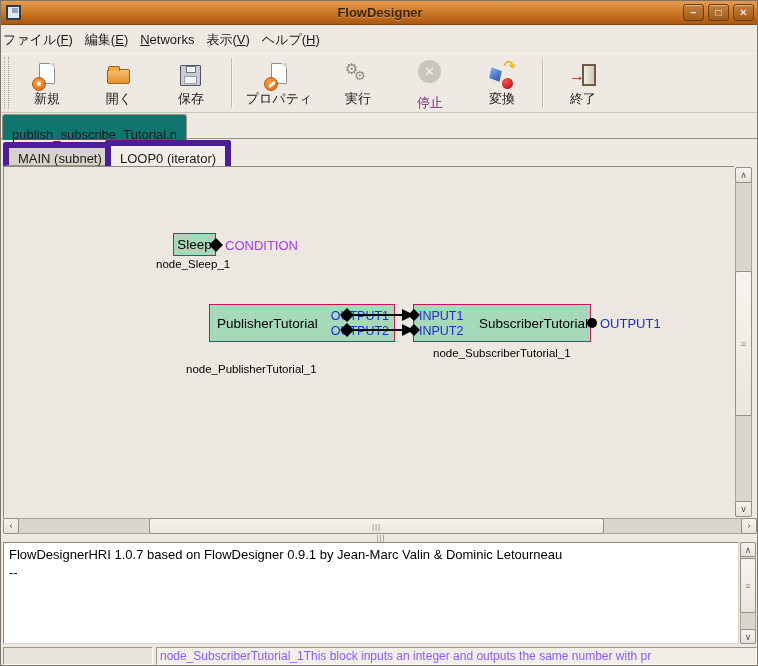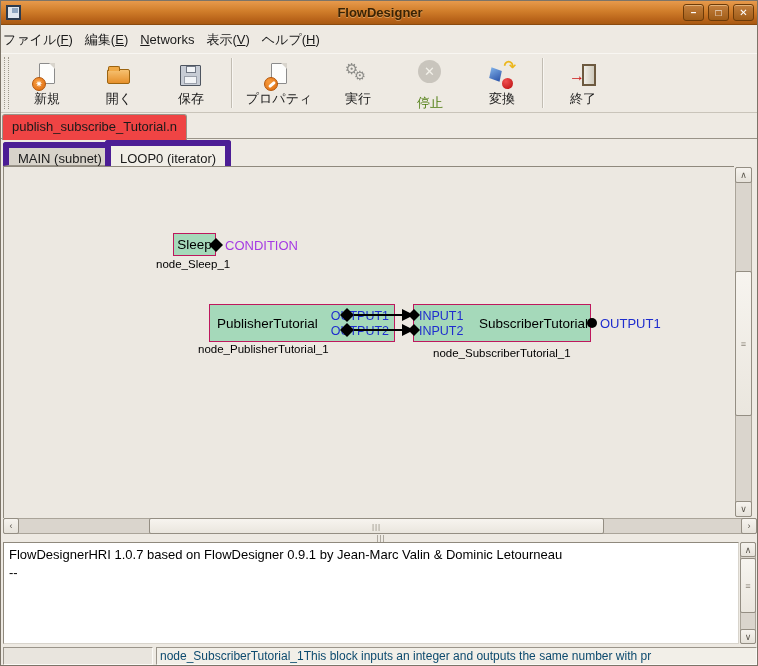--- a/index.html
+++ b/index.html
@@ -38,7 +38,7 @@
   .tb-btn{width:72px;display:flex;flex-direction:column;align-items:center;justify-content:center;gap:3px;padding-top:2px;}
   .tb-btn.wide{width:86px;}
   .tb-label{font-size:13px;line-height:14px;}
-  .tb-btn.disabled .tb-label{color:#4d7c0f;margin-top:8px;}
+  .tb-btn.disabled .tb-label{color:#701a75;margin-top:8px;}
   .tb-sep{width:1px;background:#c2bdb3;margin:4px 4px;box-shadow:1px 0 0 #f8f6f2;}
   .tb-iconbox{position:relative;width:30px;height:26px;}
   .icon-page{position:absolute;left:7px;top:0;width:16px;height:21px;background:#fdfdfc;border:1px solid #8b8b8b;border-radius:1px;}

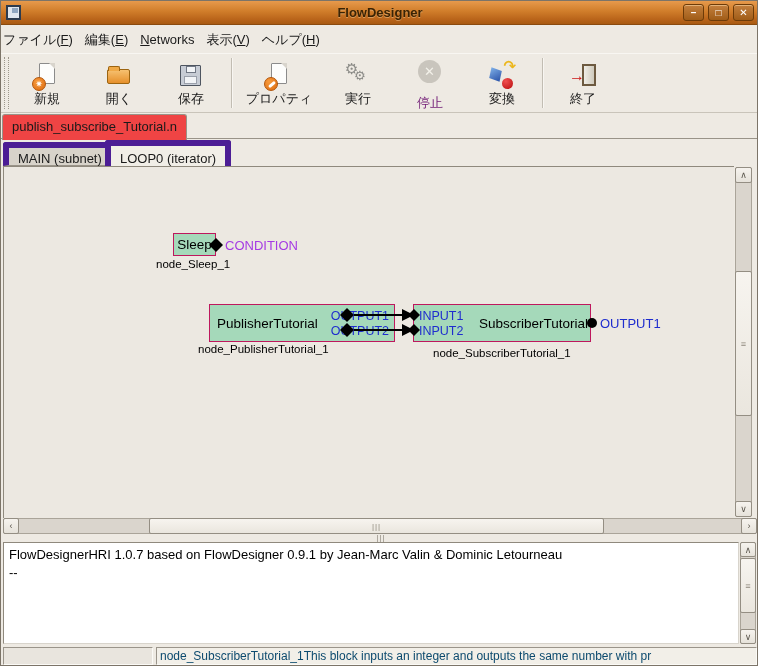--- a/index.html
+++ b/index.html
@@ -64,7 +64,7 @@
   .exit-arrow{position:absolute;left:-3px;top:3px;color:#cc1414;font-size:16px;font-weight:bold;}
   
   .tabrow1{position:absolute;left:0;top:112px;width:758px;height:26px;border-bottom:1px solid #999388;}
-  .tab-doc{position:absolute;left:1px;top:1px;height:26px;padding:0 9px;background:#ef4444;border:1px solid #999388;border-bottom:none;border-radius:3px 3px 0 0;font-size:13px;line-height:24px;text-align:right;}
+  .tab-doc{position:absolute;left:1px;top:1px;height:26px;padding:8px 9px;background:#0f766e;border:1px solid #999388;border-bottom:none;border-radius:3px 3px 0 0;font-size:13px;line-height:24px;text-align:right;}
   .tabrow2{position:absolute;left:0;top:138px;width:758px;height:27px;}
   .tab-sub{position:absolute;top:3px;height:24px;padding:0 9px;font-size:13px;line-height:22px;border:6px solid #4c1d95;border-radius:3px 3px 0 0;}
   .tab-sub.inactive{left:2px;background:#d8d3ca;border-bottom:1px solid #999388;}

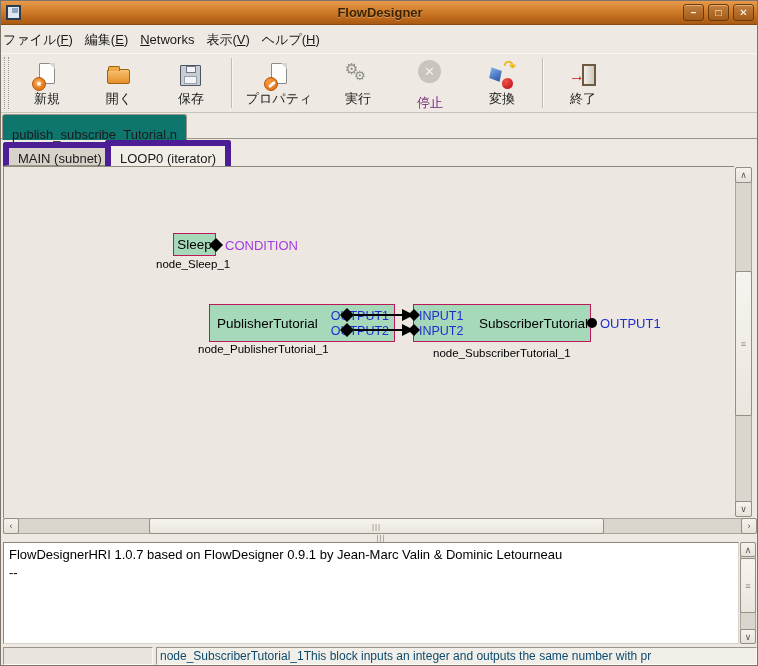--- a/index.html
+++ b/index.html
@@ -86,7 +86,7 @@
   .out1-label{left:596px;top:149px;color:#1f2dce;}
   .inst-label{position:absolute;font-size:11.5px;color:#000;}
   .inst-sleep{left:152px;top:91px;}
-  .inst-pub{left:182px;top:176px;margin-left:12px;}
+  .inst-pub{left:182px;top:196px;}
   .inst-sub{left:429px;top:180px;}
   .connections{position:absolute;left:0;top:0;width:731px;height:352px;pointer-events:none;}
   

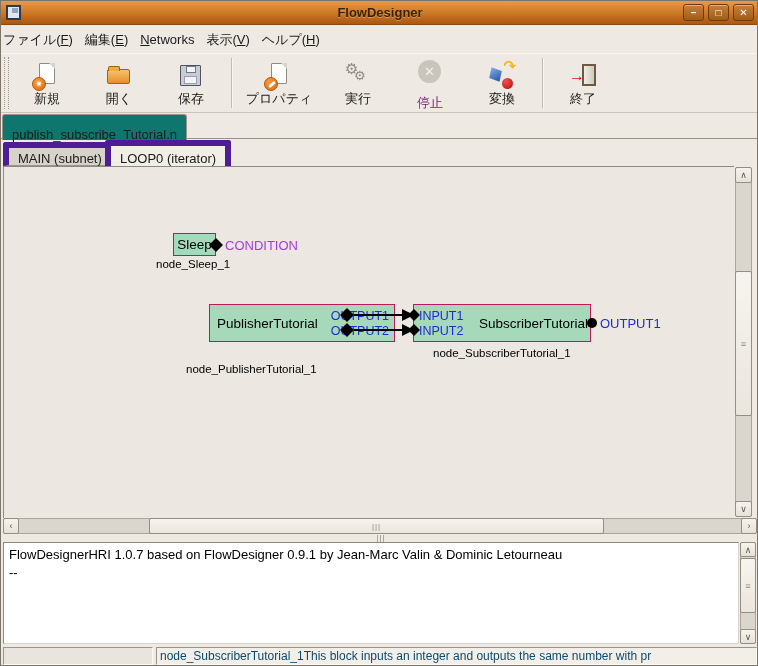--- a/index.html
+++ b/index.html
@@ -114,7 +114,7 @@
   .statusbar{position:absolute;left:0;top:643px;width:758px;height:23px;display:flex;align-items:center;gap:3px;padding:0 2px;}
   .status-field{height:18px;border:1px solid #9a948a;border-bottom-color:#fbfaf6;border-right-color:#fbfaf6;background:#e9e5de;}
   .status-left{width:150px;}
-  .status-right{flex:1;background:#f2efe8;font-size:12px;line-height:16px;padding:0 3px;white-space:nowrap;overflow:hidden;color:#0c4a6e;}
+  .status-right{flex:1;background:#f2efe8;font-size:12px;line-height:16px;padding:0 3px;white-space:nowrap;overflow:hidden;color:#8b5cf6;}
 </style>
 </head>
 <body>

